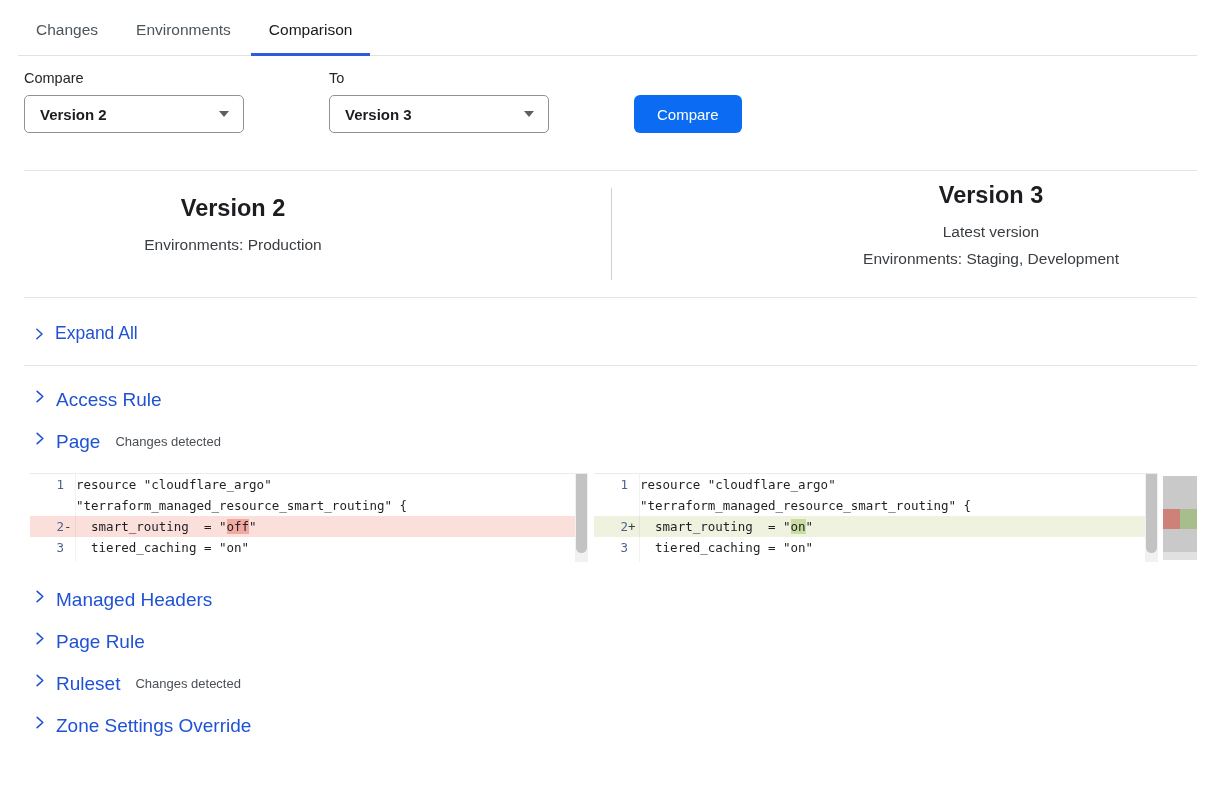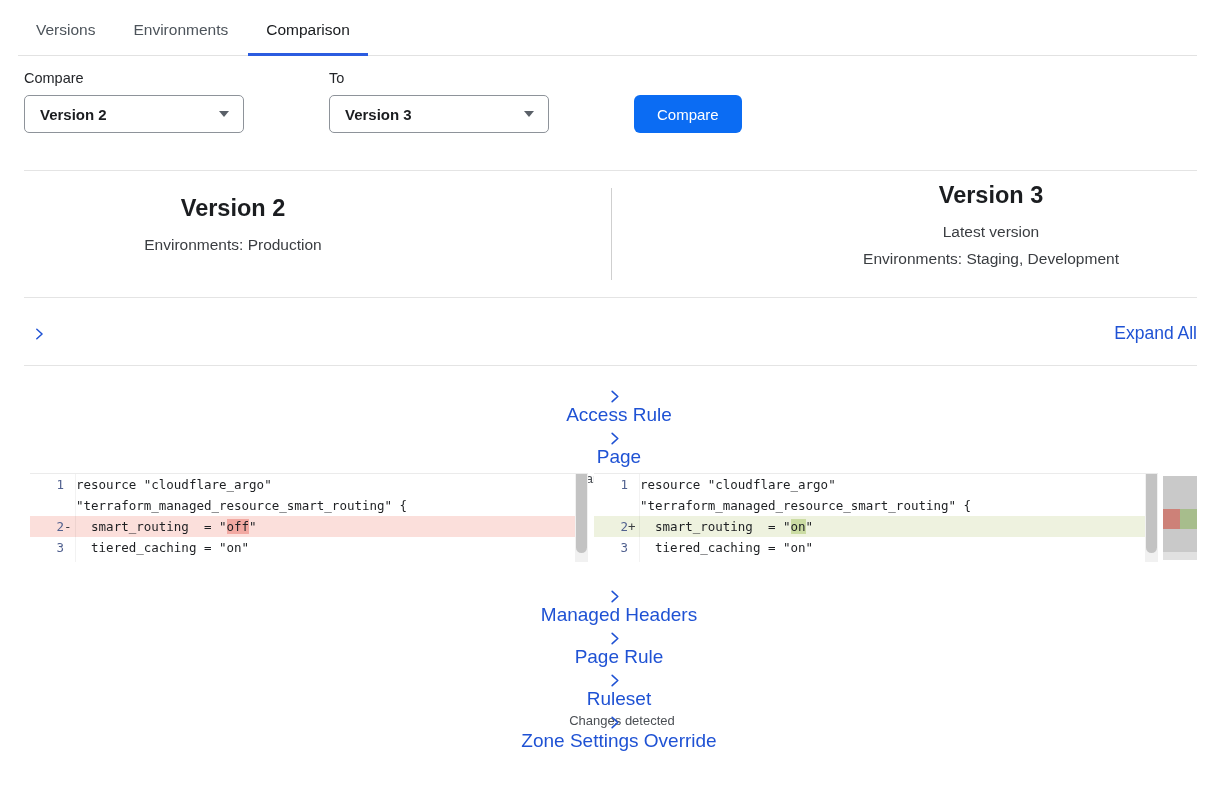--- a/index.html
+++ b/index.html
@@ -143,7 +143,7 @@
 <div class="page">
 
   <nav class="tabbar">
-    <div class="tab">Versions</div>
+    <div class="tab">Changes</div>
     <div class="tab">Environments</div>
     <div class="tab active">Comparison</div>
   </nav>

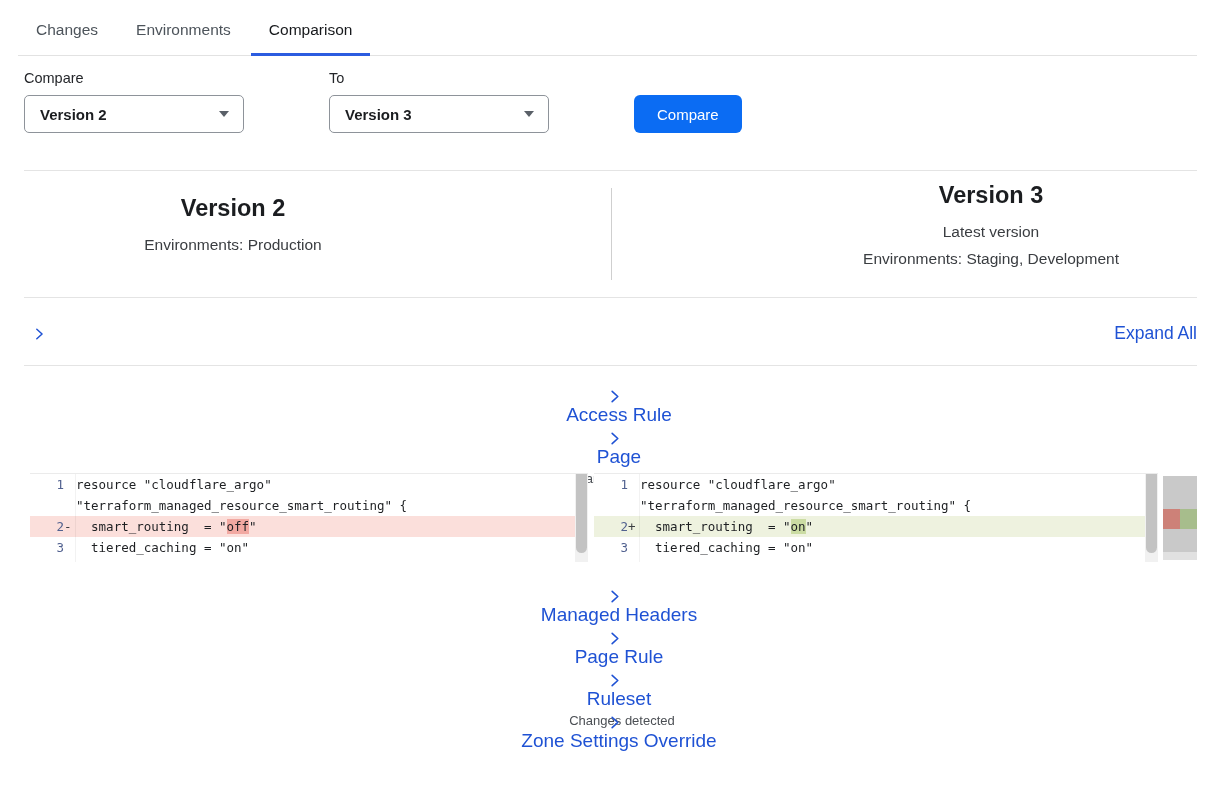--- a/index.html
+++ b/index.html
@@ -75,7 +75,7 @@
   
   .expand-row {
     margin: 0 27px 0 24px; padding: 25px 0 21px 8px;
-    display: flex; align-items: center; cursor: pointer; justify-content: space-between;
+    display: flex; align-items: center; cursor: pointer;
   }
   .chev { color: var(--link, #1f52d4); flex: 0 0 auto; display: inline-flex; }
   .chev svg { display: block; }

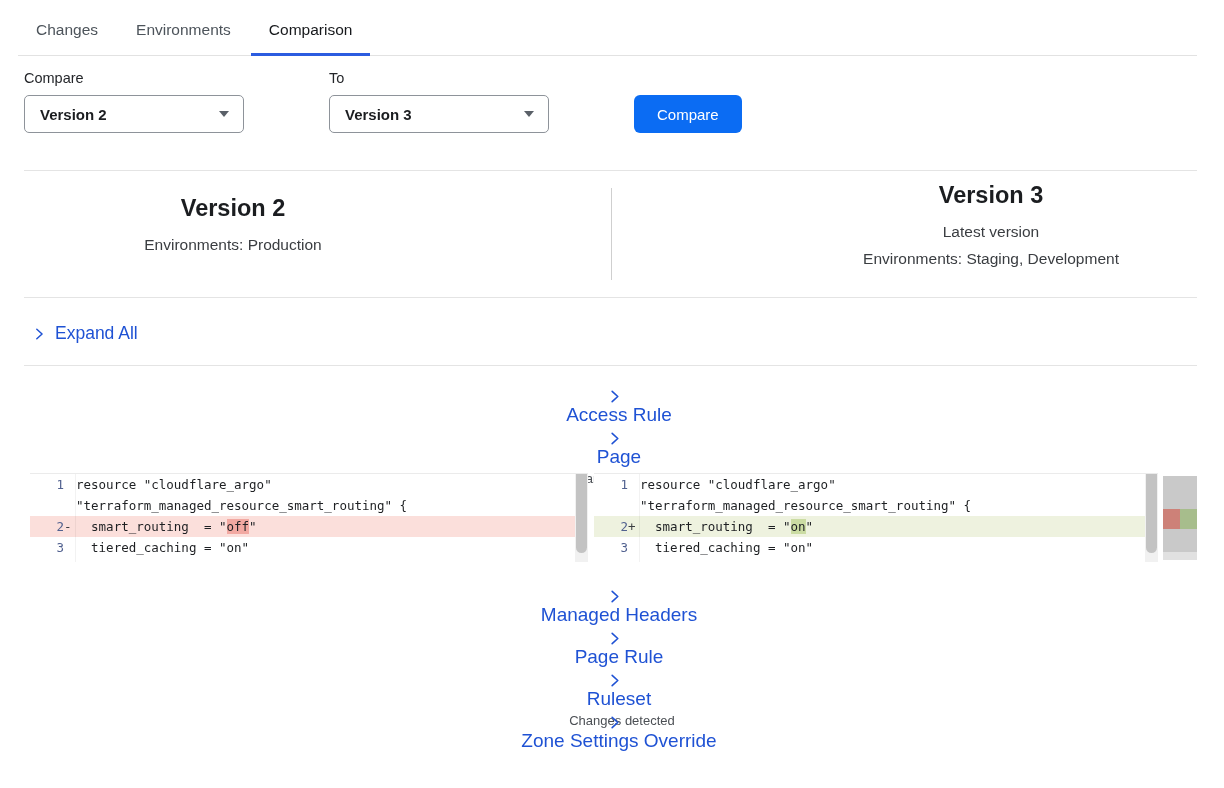--- a/index.html
+++ b/index.html
@@ -85,9 +85,8 @@
   .sections { padding-top: 23px; }
   .section-row {
     margin: 0 27px 0 24px; padding-left: 8px;
-    height: 28px; display: flex; align-items: center; cursor: pointer;
+    height: 28px; display: flex; cursor: pointer;
     margin-bottom: 14px;
-    flex-direction: column;
   }
   .section-label { font-size: 19px; color: var(--link, #1f52d4); margin-left: 9px; }
   .section-badge { font-size: 13px; color: var(--badge, #4b4f54); margin-left: 15px; padding-top: 3px; }

